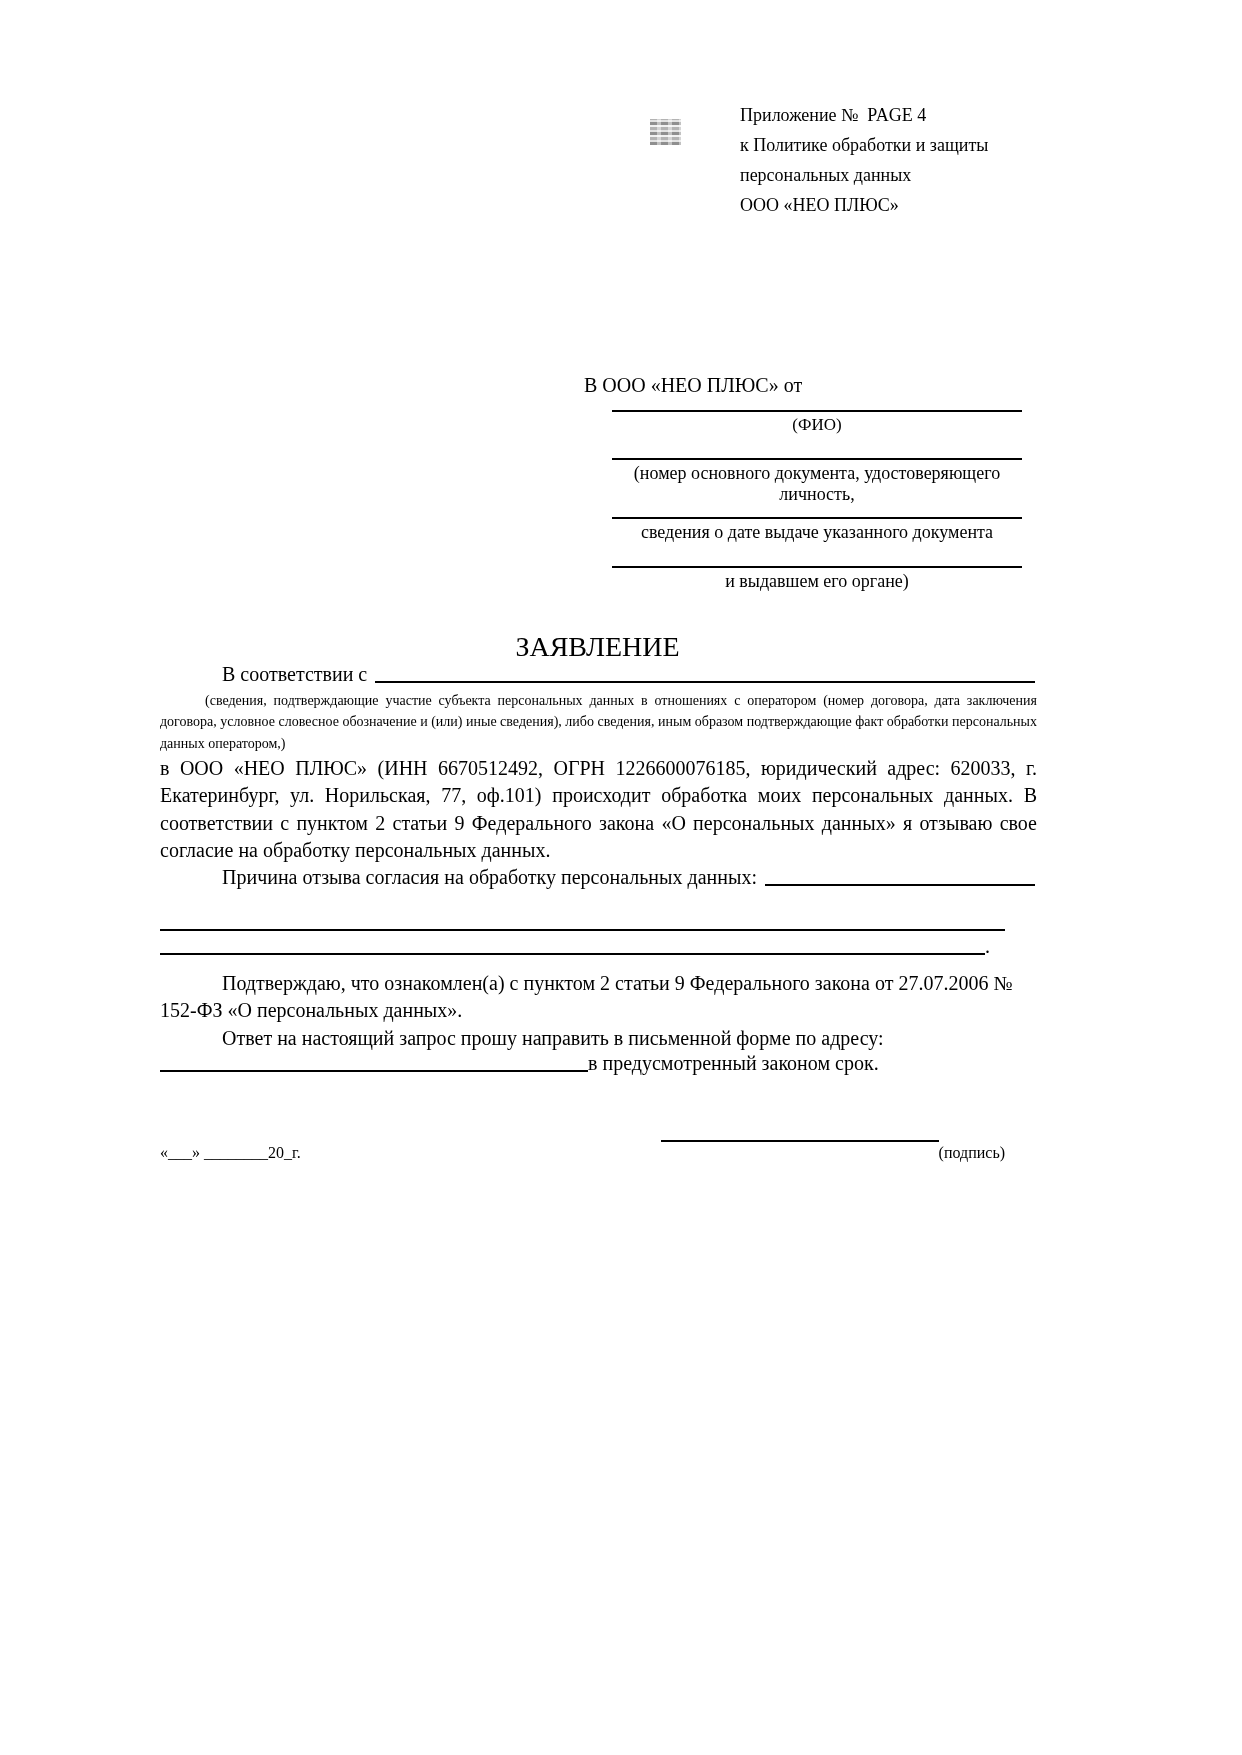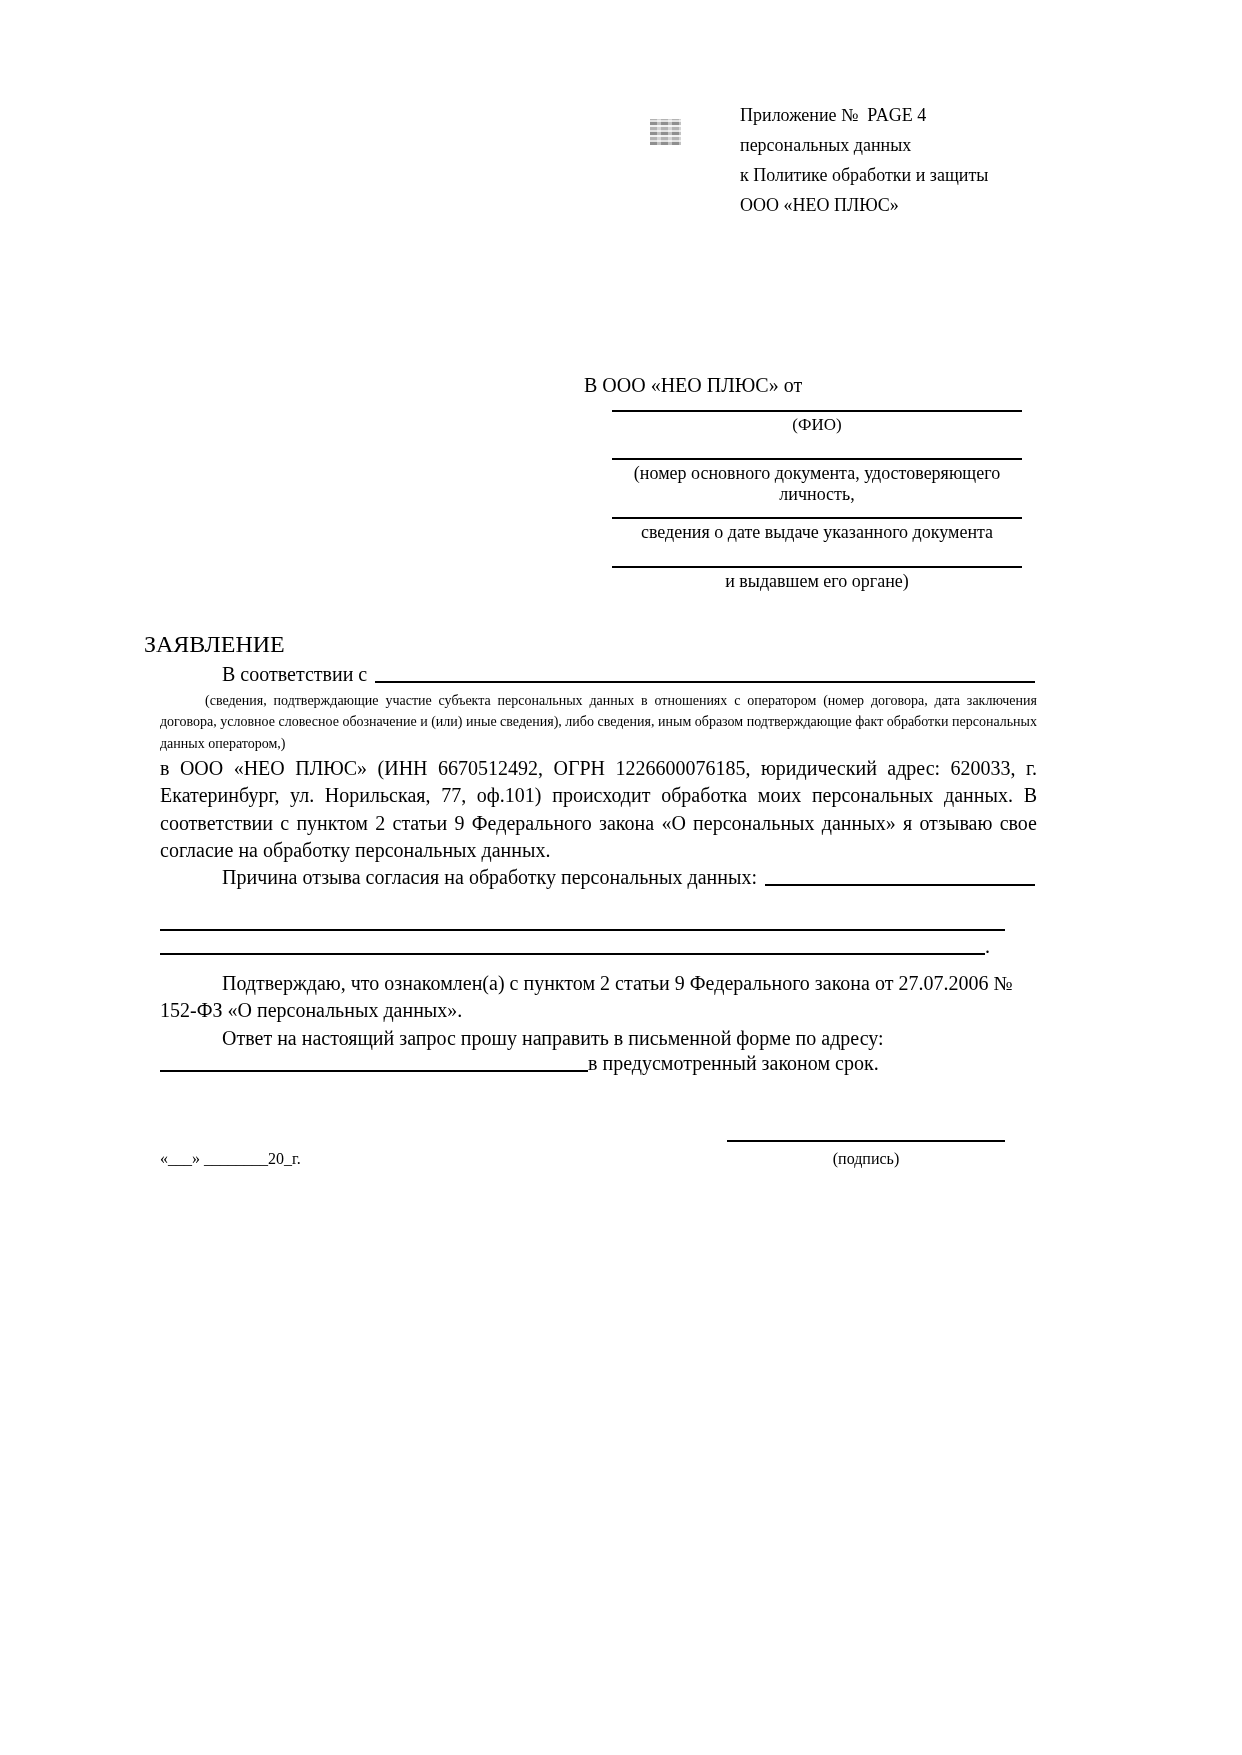--- a/index.html
+++ b/index.html
@@ -92,8 +92,8 @@
 
   <div class="hdr">
     <div class="pre">Приложение №  PAGE 4</div>
+    <div class="pre">к Политике обработки и защиты</div>
     <div class="pre">персональных данных</div>
-    <div class="pre">к Политике обработки и защиты</div>
     <div class="pre">ООО «НЕО ПЛЮС»</div>
   </div>
 

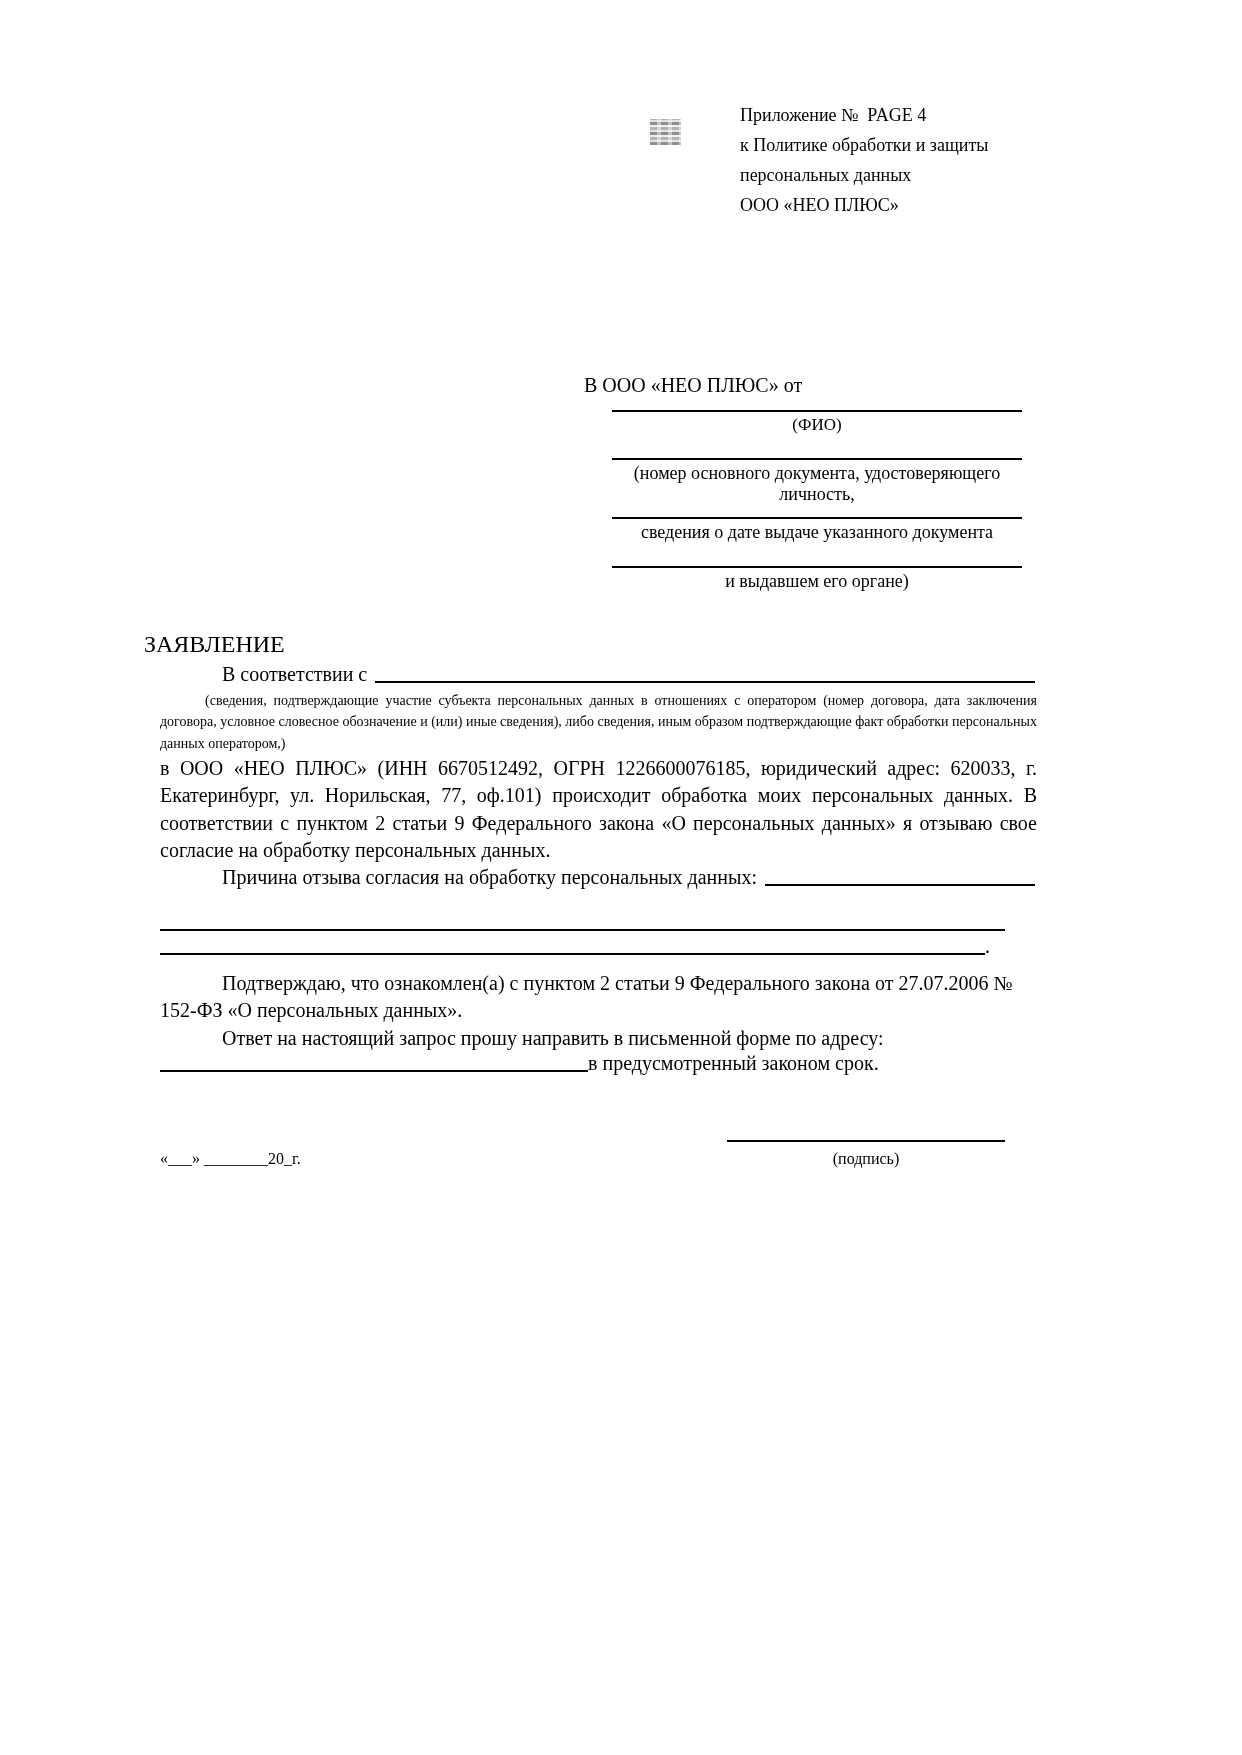--- a/index.html
+++ b/index.html
@@ -42,8 +42,8 @@
   }
   .fcap.fio{font-size:17px;}
   .heading{
-    position:absolute;left:144px;top:631px;width:875px;text-align:left;
-    font-size:24px;
+    position:absolute;left:160px;top:631px;width:875px;text-align:center;
+    font-size:28px;
   }
   .row{
     position:absolute;left:160px;width:875px;

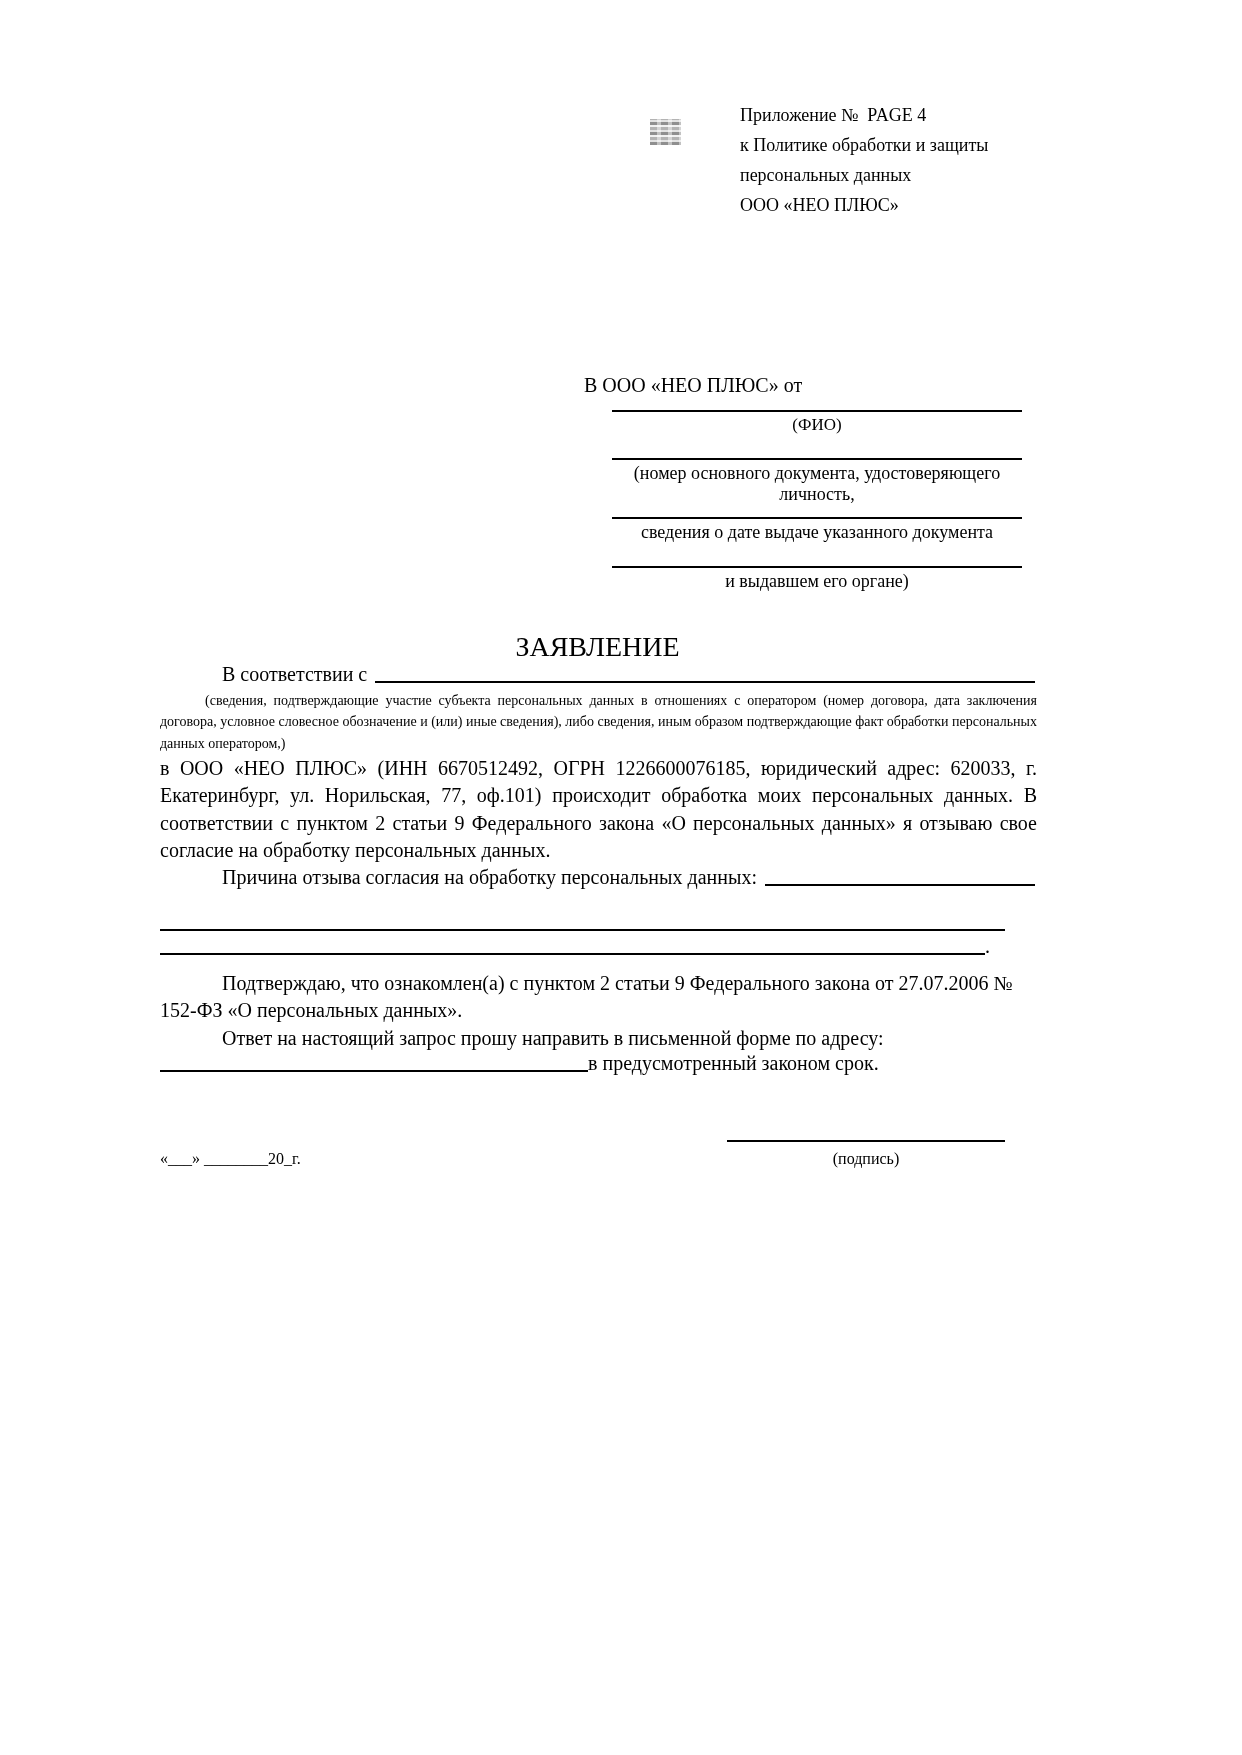--- a/index.html
+++ b/index.html
@@ -80,7 +80,7 @@
     display:flex;justify-content:space-between;align-items:flex-end;
     font-size:16px;line-height:26px;
   }
-  .sig-right{display:flex;align-items:center;flex-direction:column;}
+  .sig-right{display:flex;align-items:flex-start;}
   .sig-fill{width:278px;border-bottom:2px solid #000;height:0;margin-bottom:4px;}
 </style>
 </head>

